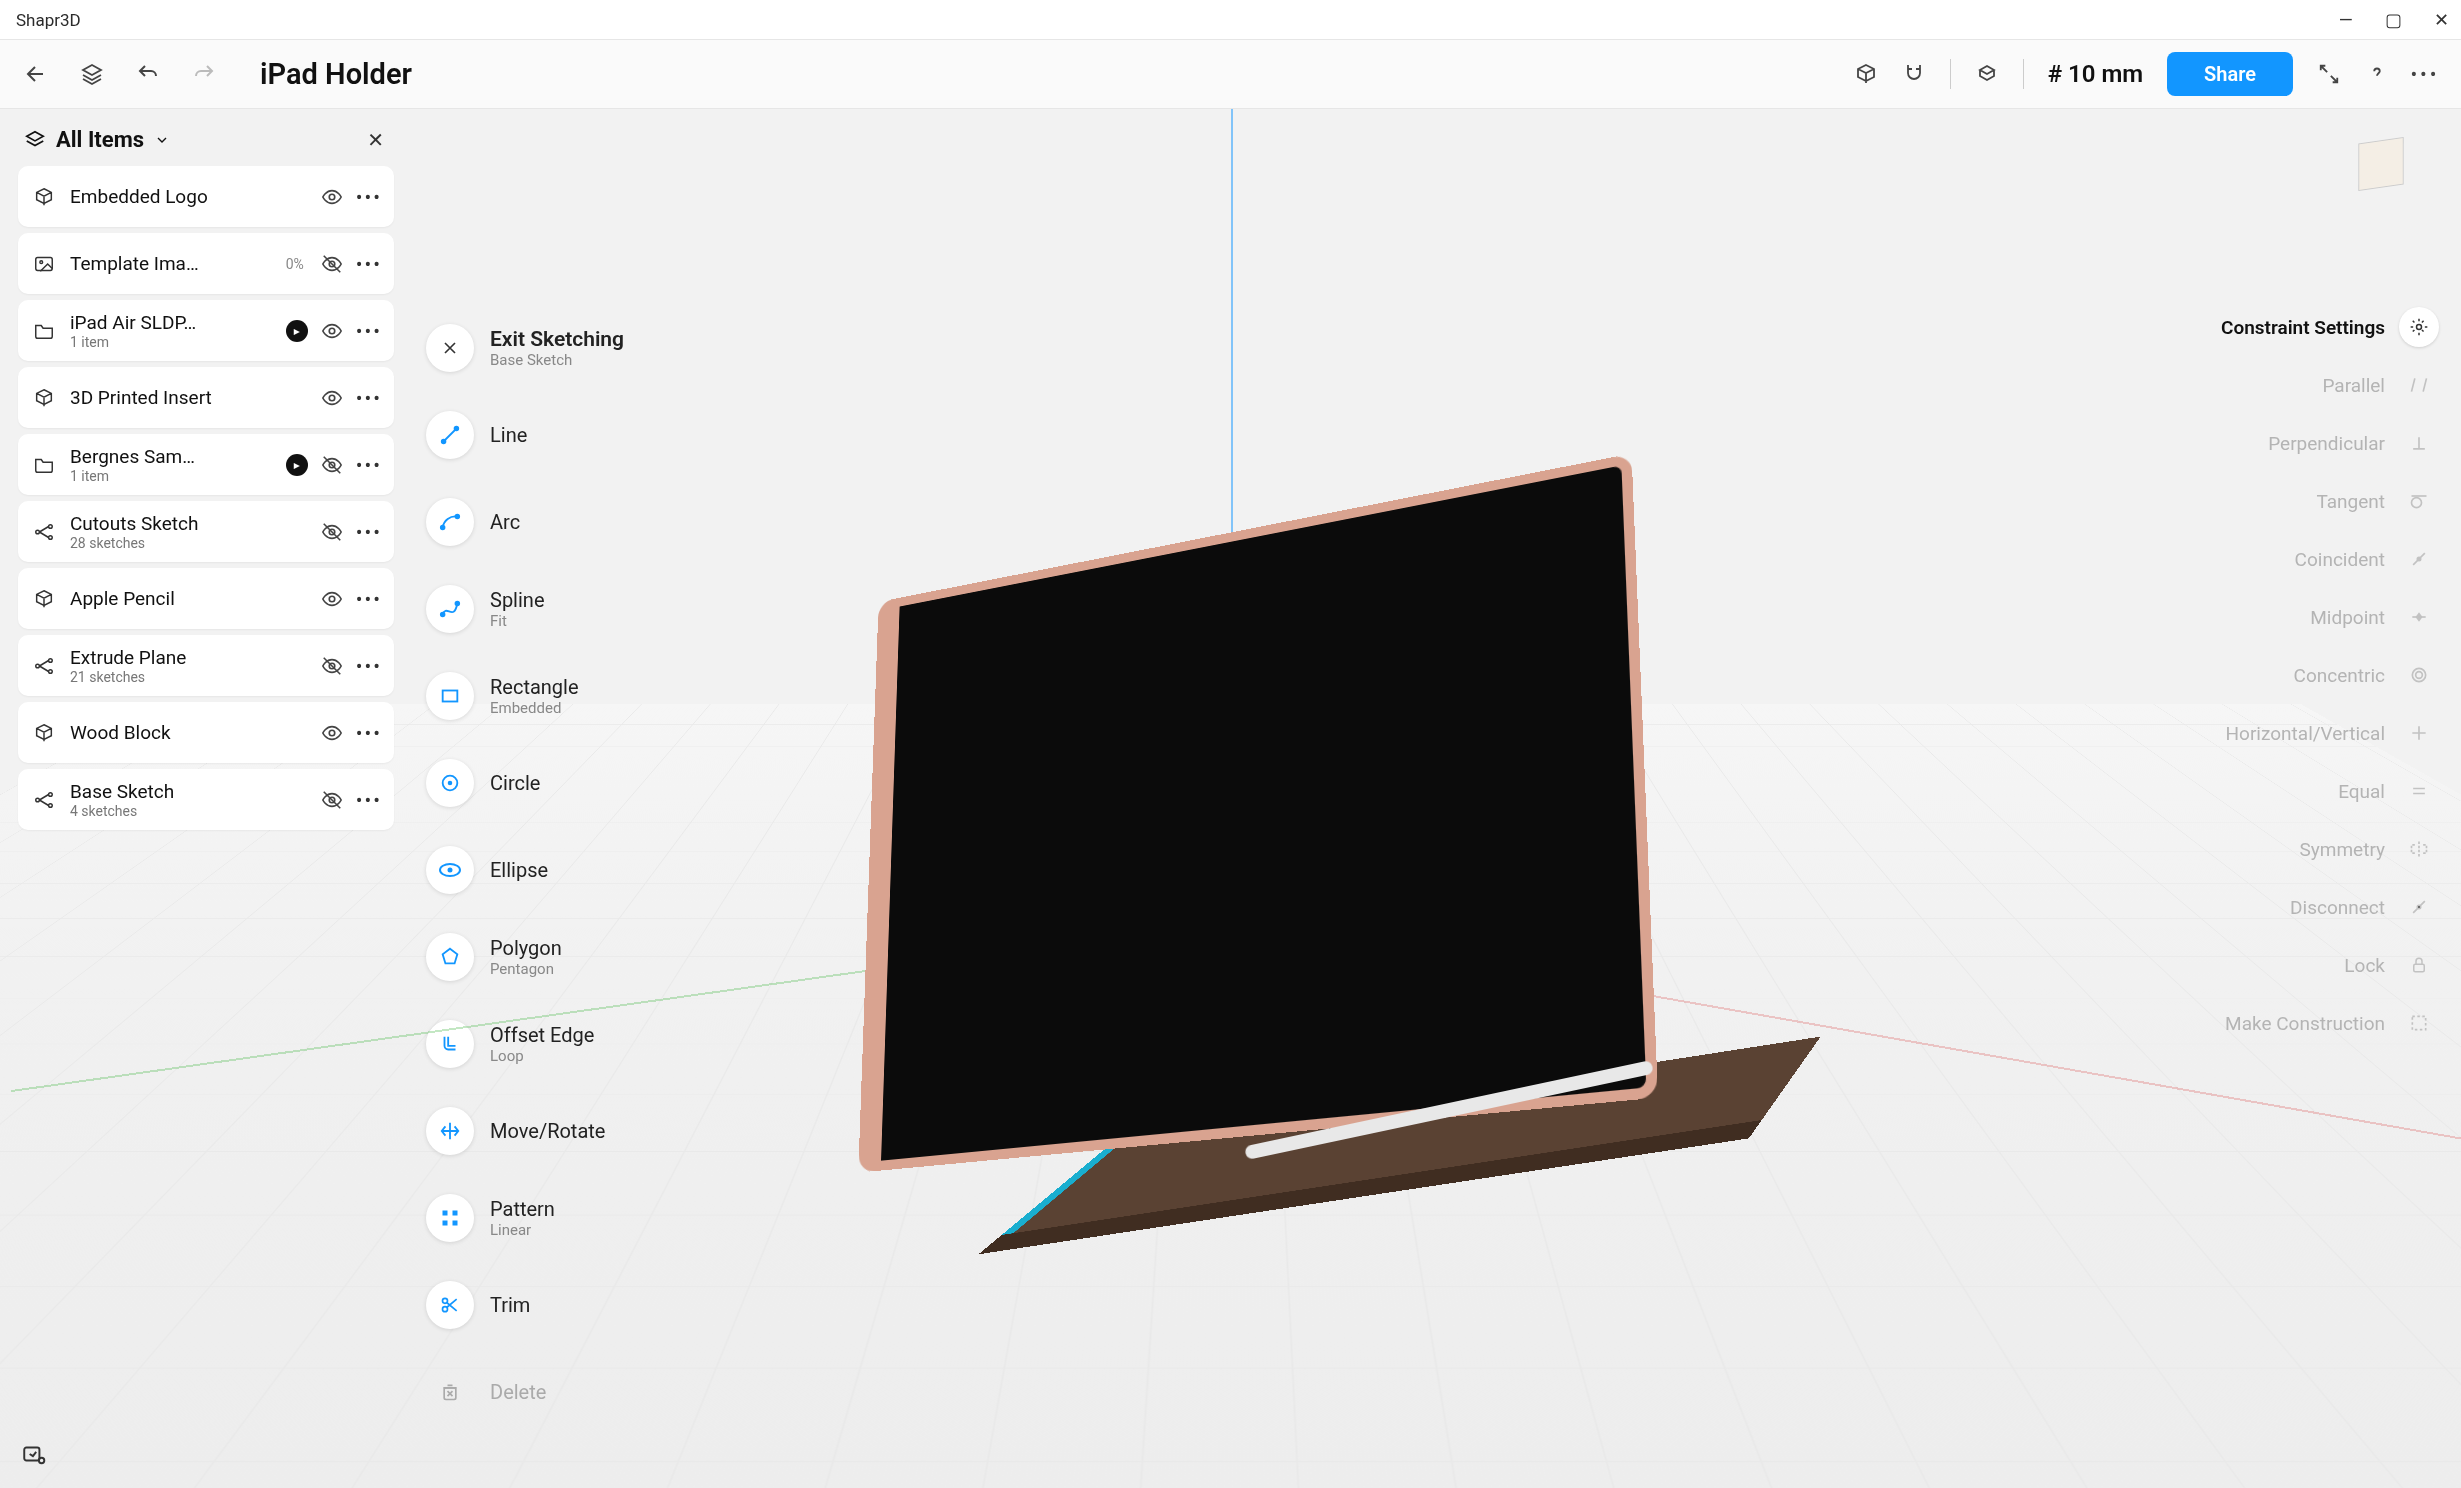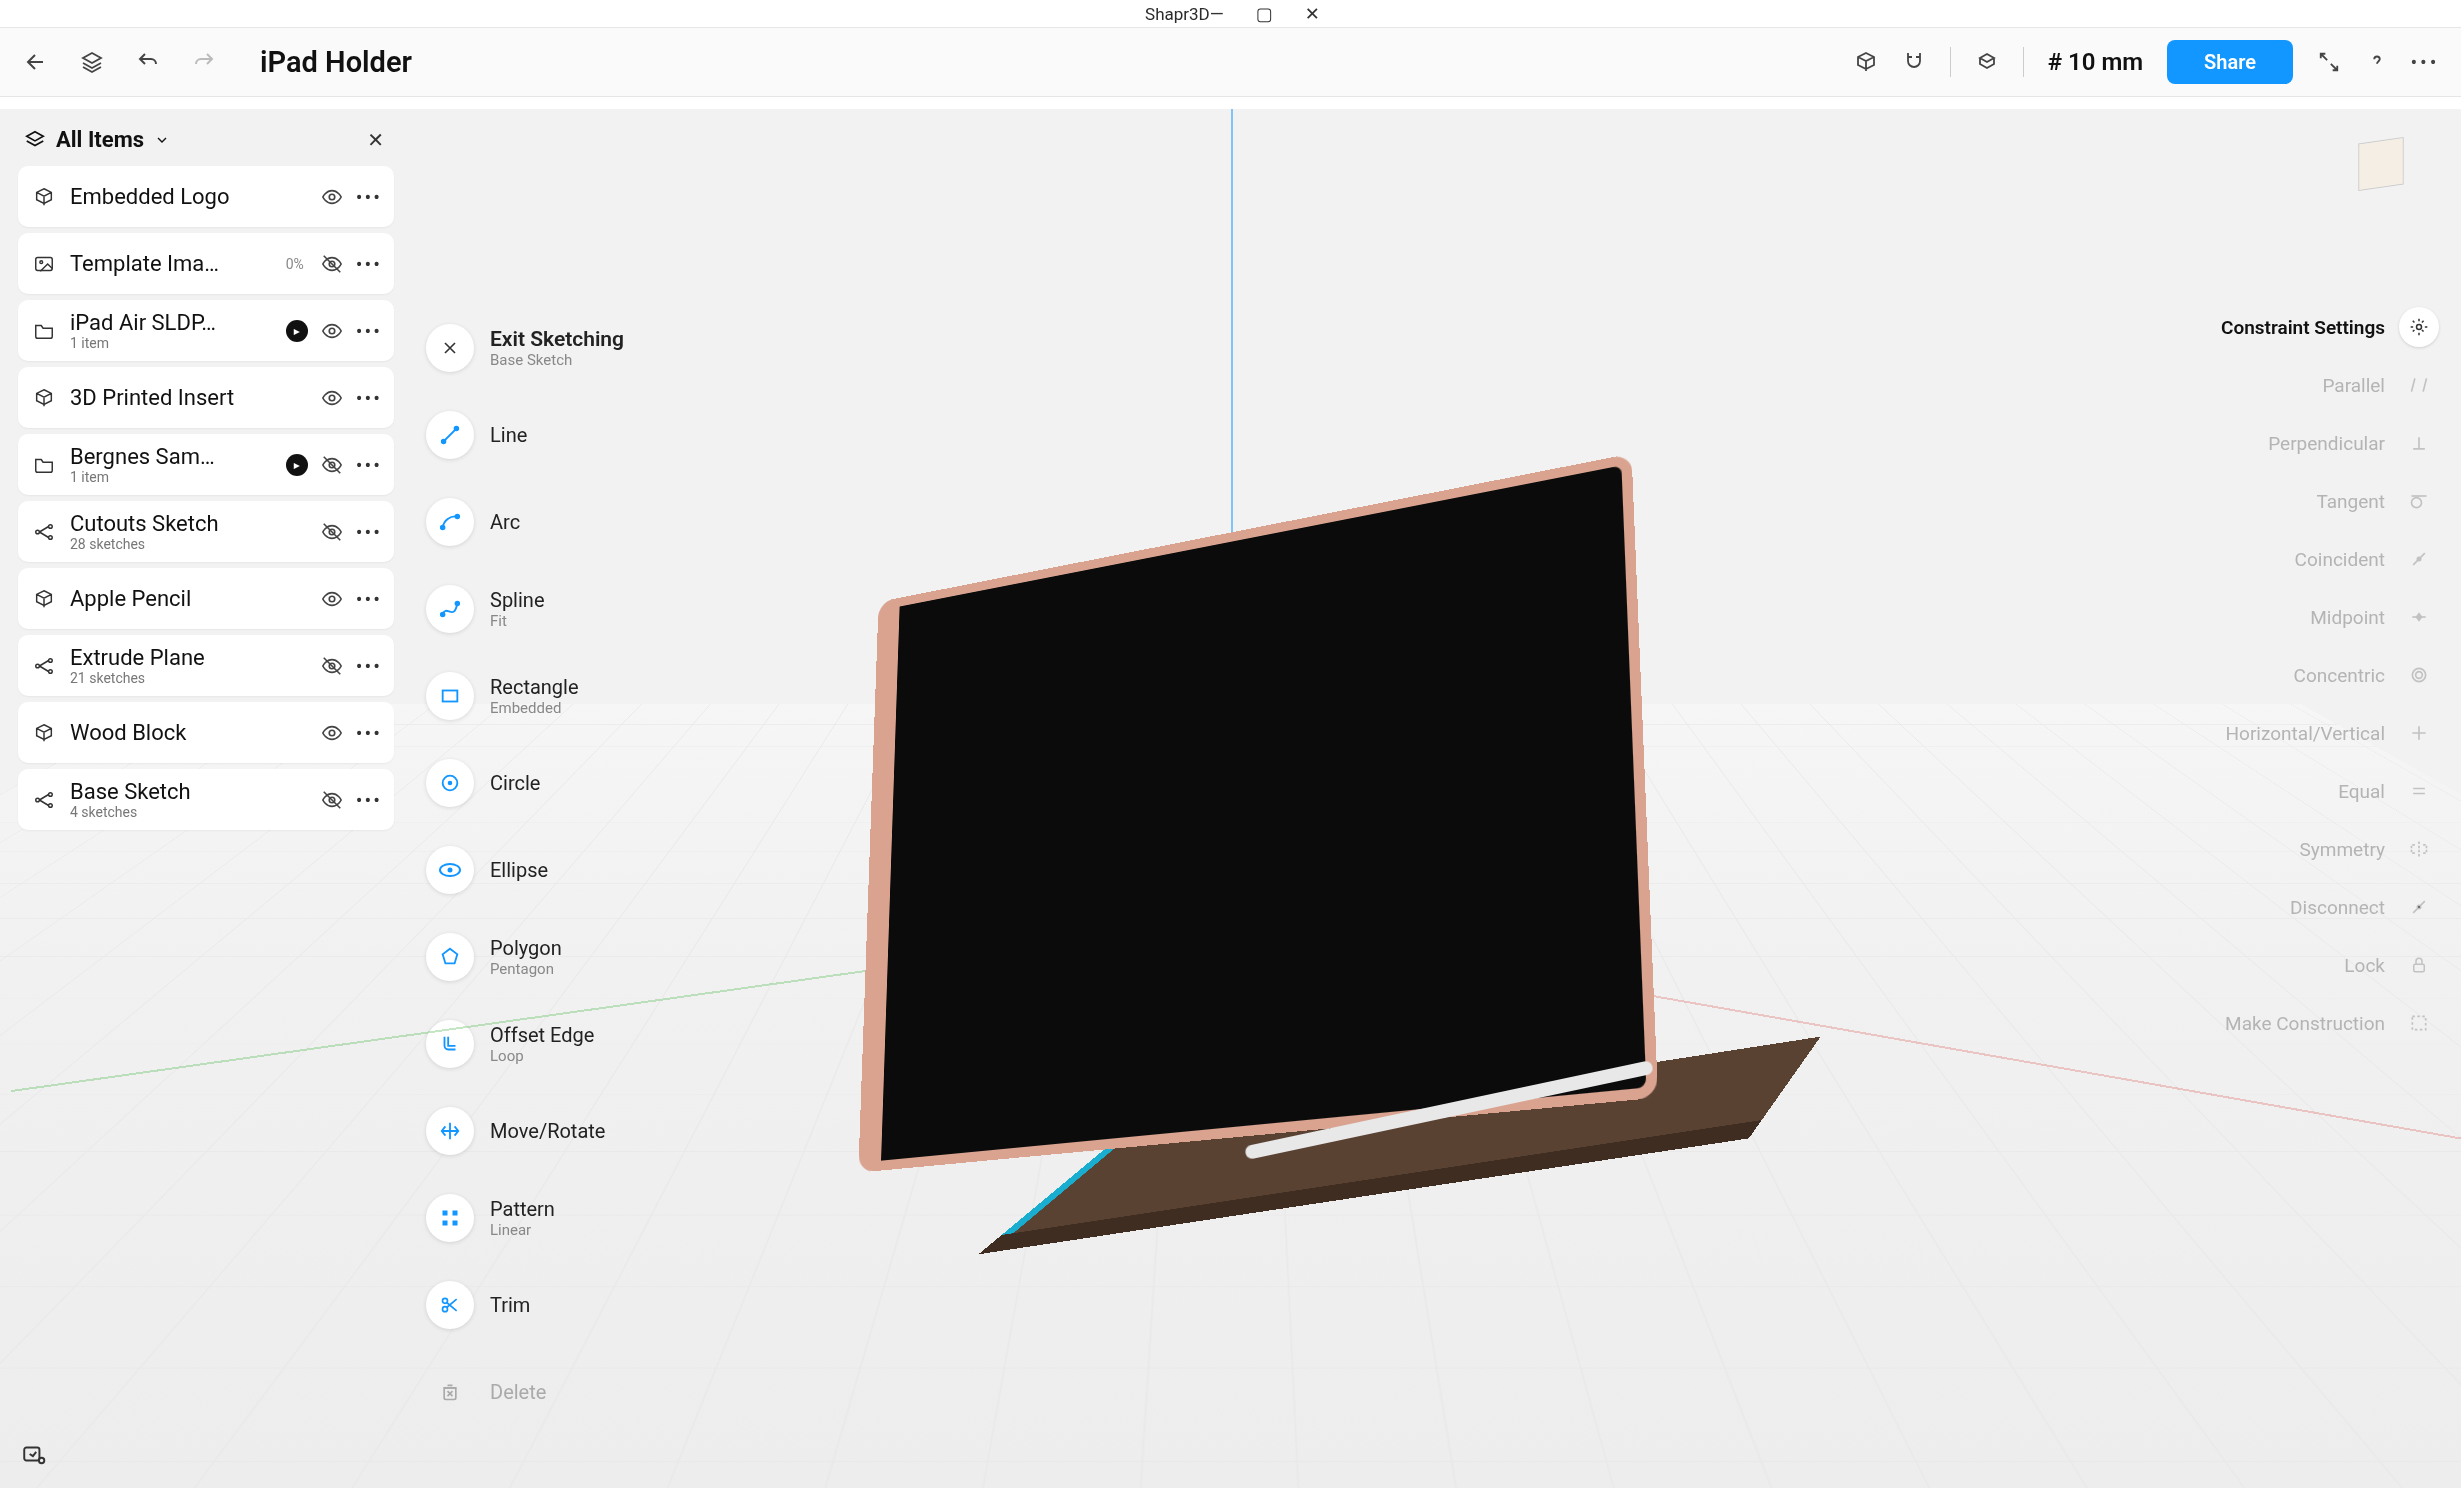--- a/index.html
+++ b/index.html
@@ -6,7 +6,7 @@
   html, body { width: 100%; height: 100%; background: #fff; overflow: hidden; }
 
   
-  .titlebar { height: 28px; display: flex; align-items: center; justify-content: center; border-bottom: 1px solid #e6e6e6; padding: 0 12px; font-size: 16px; color: #2b2b2b; }
+  .titlebar { height: 40px; display: flex; align-items: center; justify-content: space-between; border-bottom: 1px solid #e6e6e6; padding: 0 12px; font-size: 16px; color: #2b2b2b; }
   .titlebar-title { padding-left: 4px; font-size: 17px; }
   .win-controls { display: flex; gap: 32px; font-size: 18px; color: #333; }
   .win-controls span { cursor: pointer; }

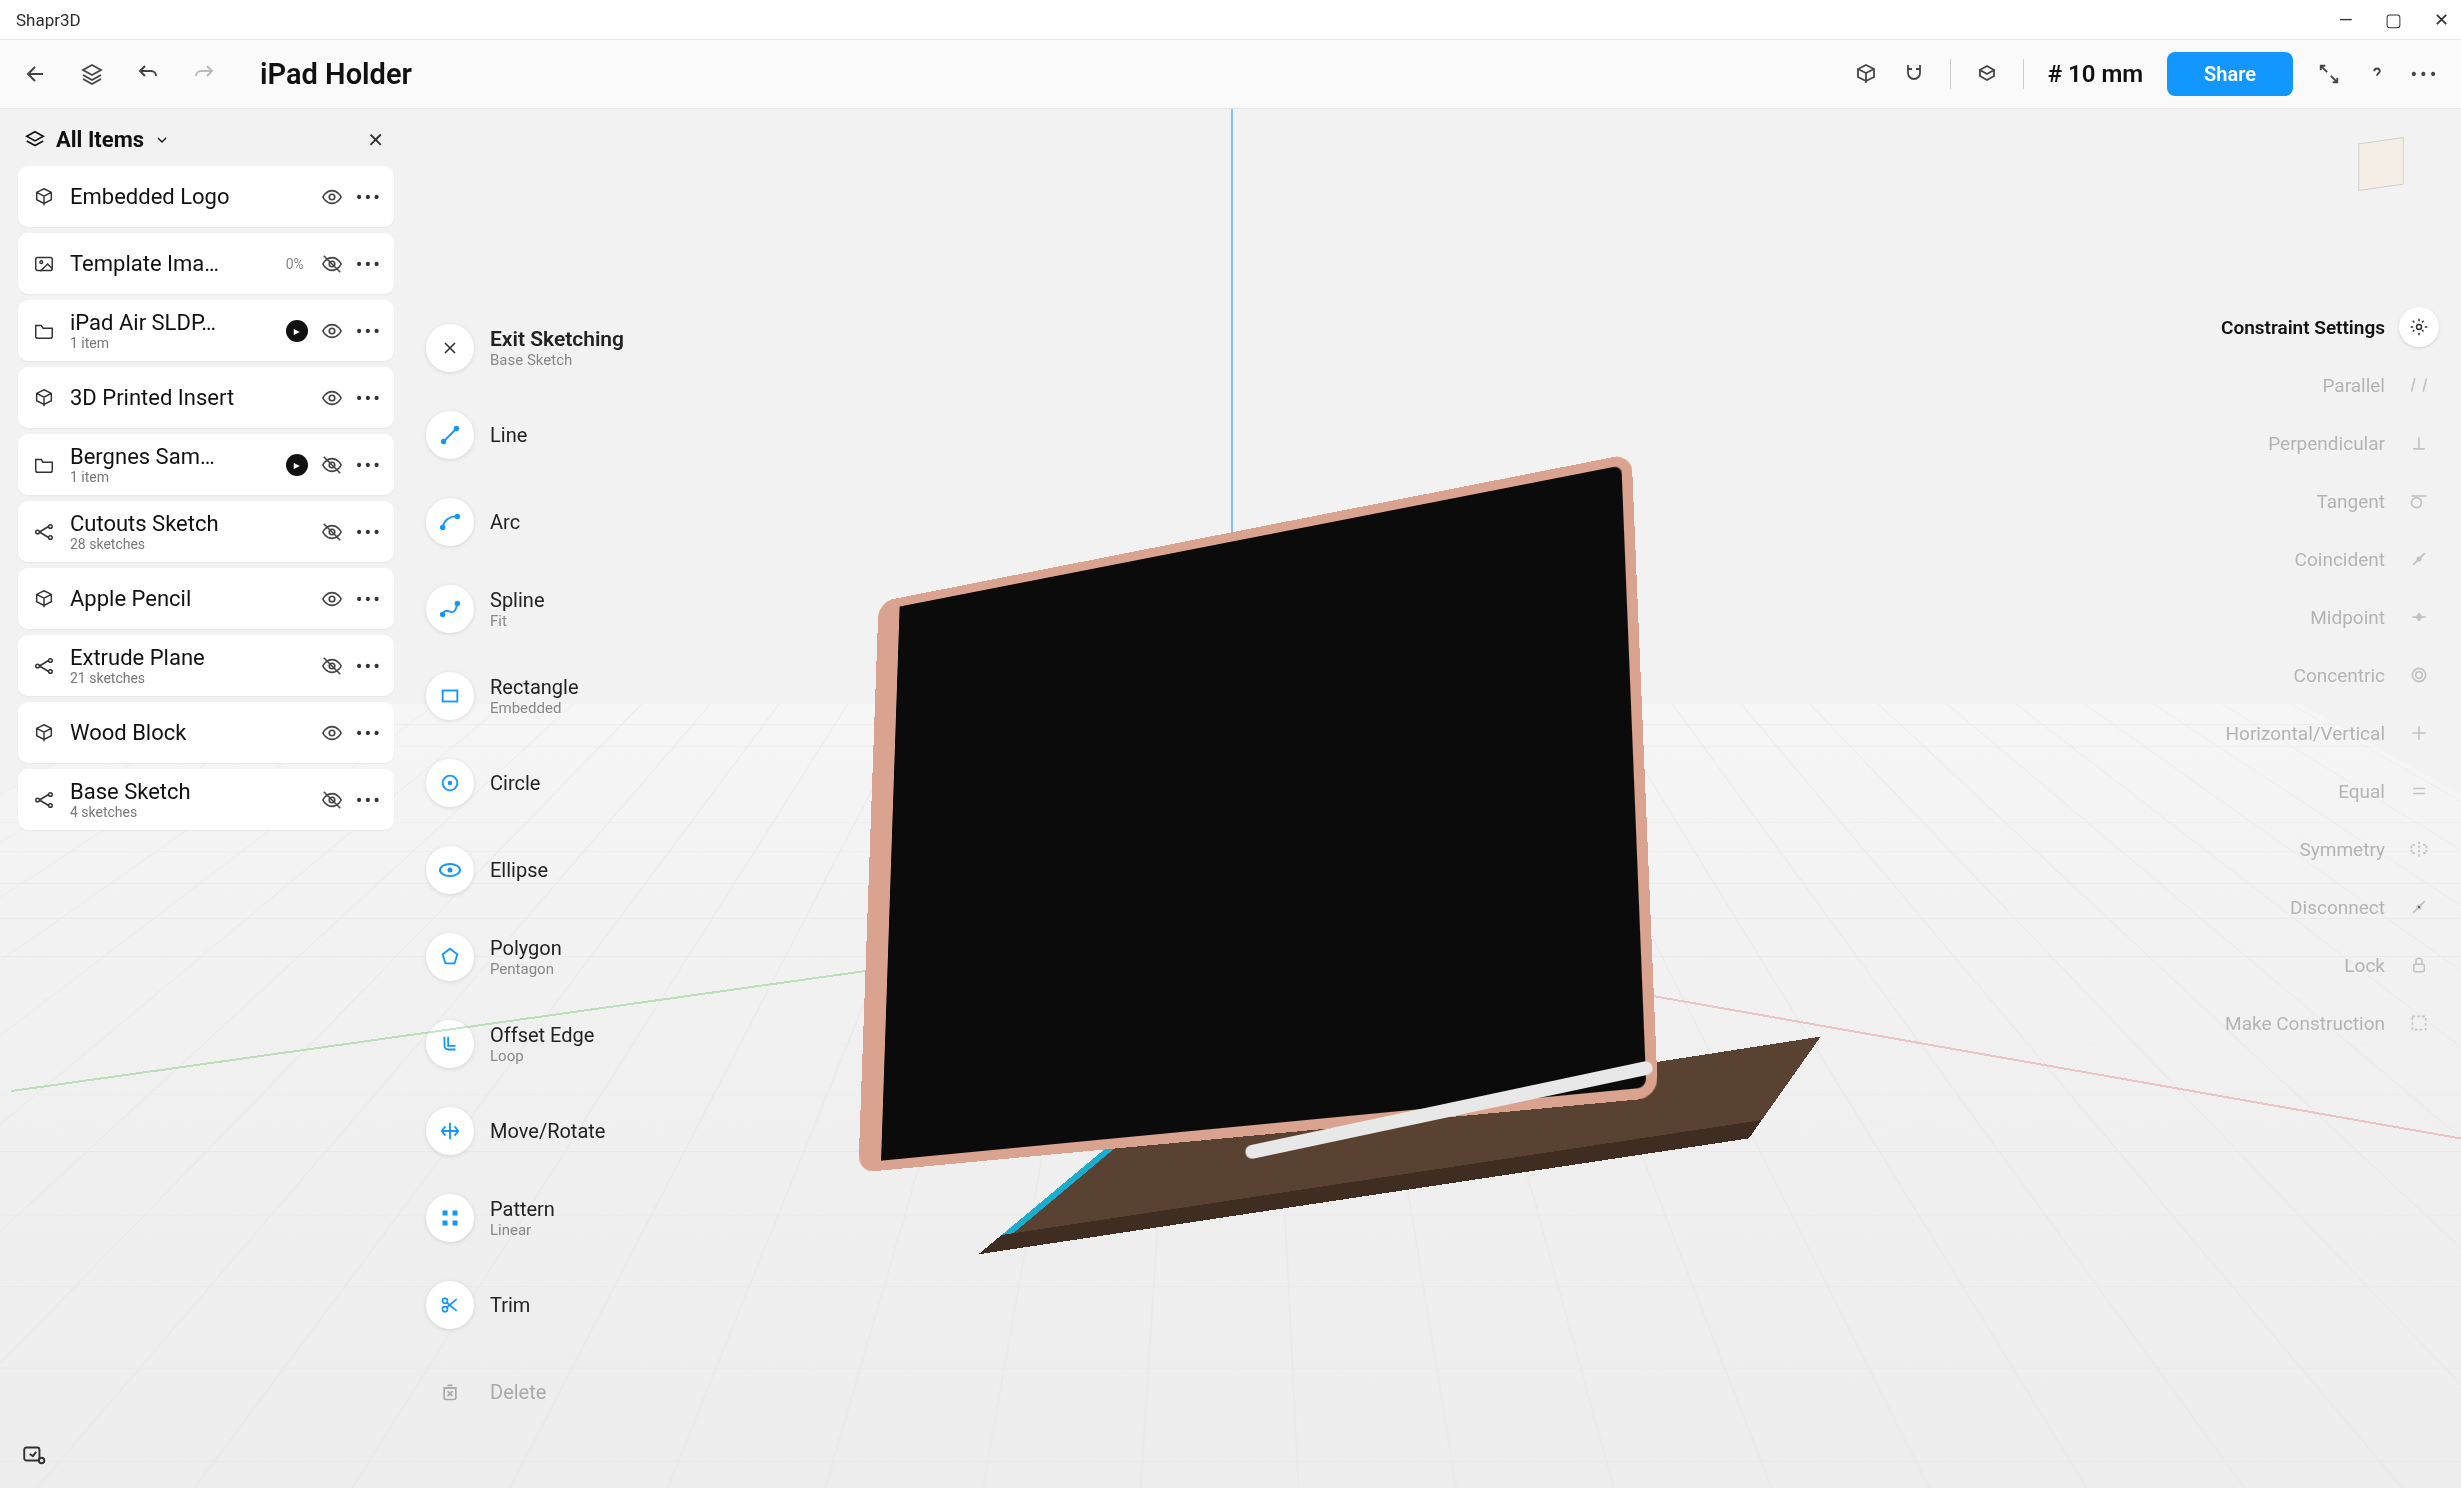--- a/index.html
+++ b/index.html
@@ -35,7 +35,7 @@
   .item-row { background: #fff; border-radius: 10px; min-height: 61px; display: flex; align-items: center; padding: 8px 12px; gap: 12px; box-shadow: 0 1px 2px rgba(0,0,0,0.05); }
   .item-icon { width: 28px; height: 28px; display:flex; align-items:center; justify-content:center; color:#333; flex-shrink:0; }
   .item-text { flex: 1; display: flex; flex-direction: column; overflow: hidden; }
-  .item-label { font-size: 22px; color: #111; white-space: nowrap; overflow: hidden; text-overflow: ellipsis; }
+  .item-label { font-size: 19px; color: #111; white-space: nowrap; overflow: hidden; text-overflow: ellipsis; }
   .item-sub { font-size: 14px; color: #777; }
   .item-badge { font-size: 14px; color: #888; margin-right: 4px; }
   .item-caret { width: 22px; height: 22px; border-radius: 50%; background: #111; display: flex; align-items: center; justify-content: center; color: #fff; font-size: 12px; flex-shrink:0; }

